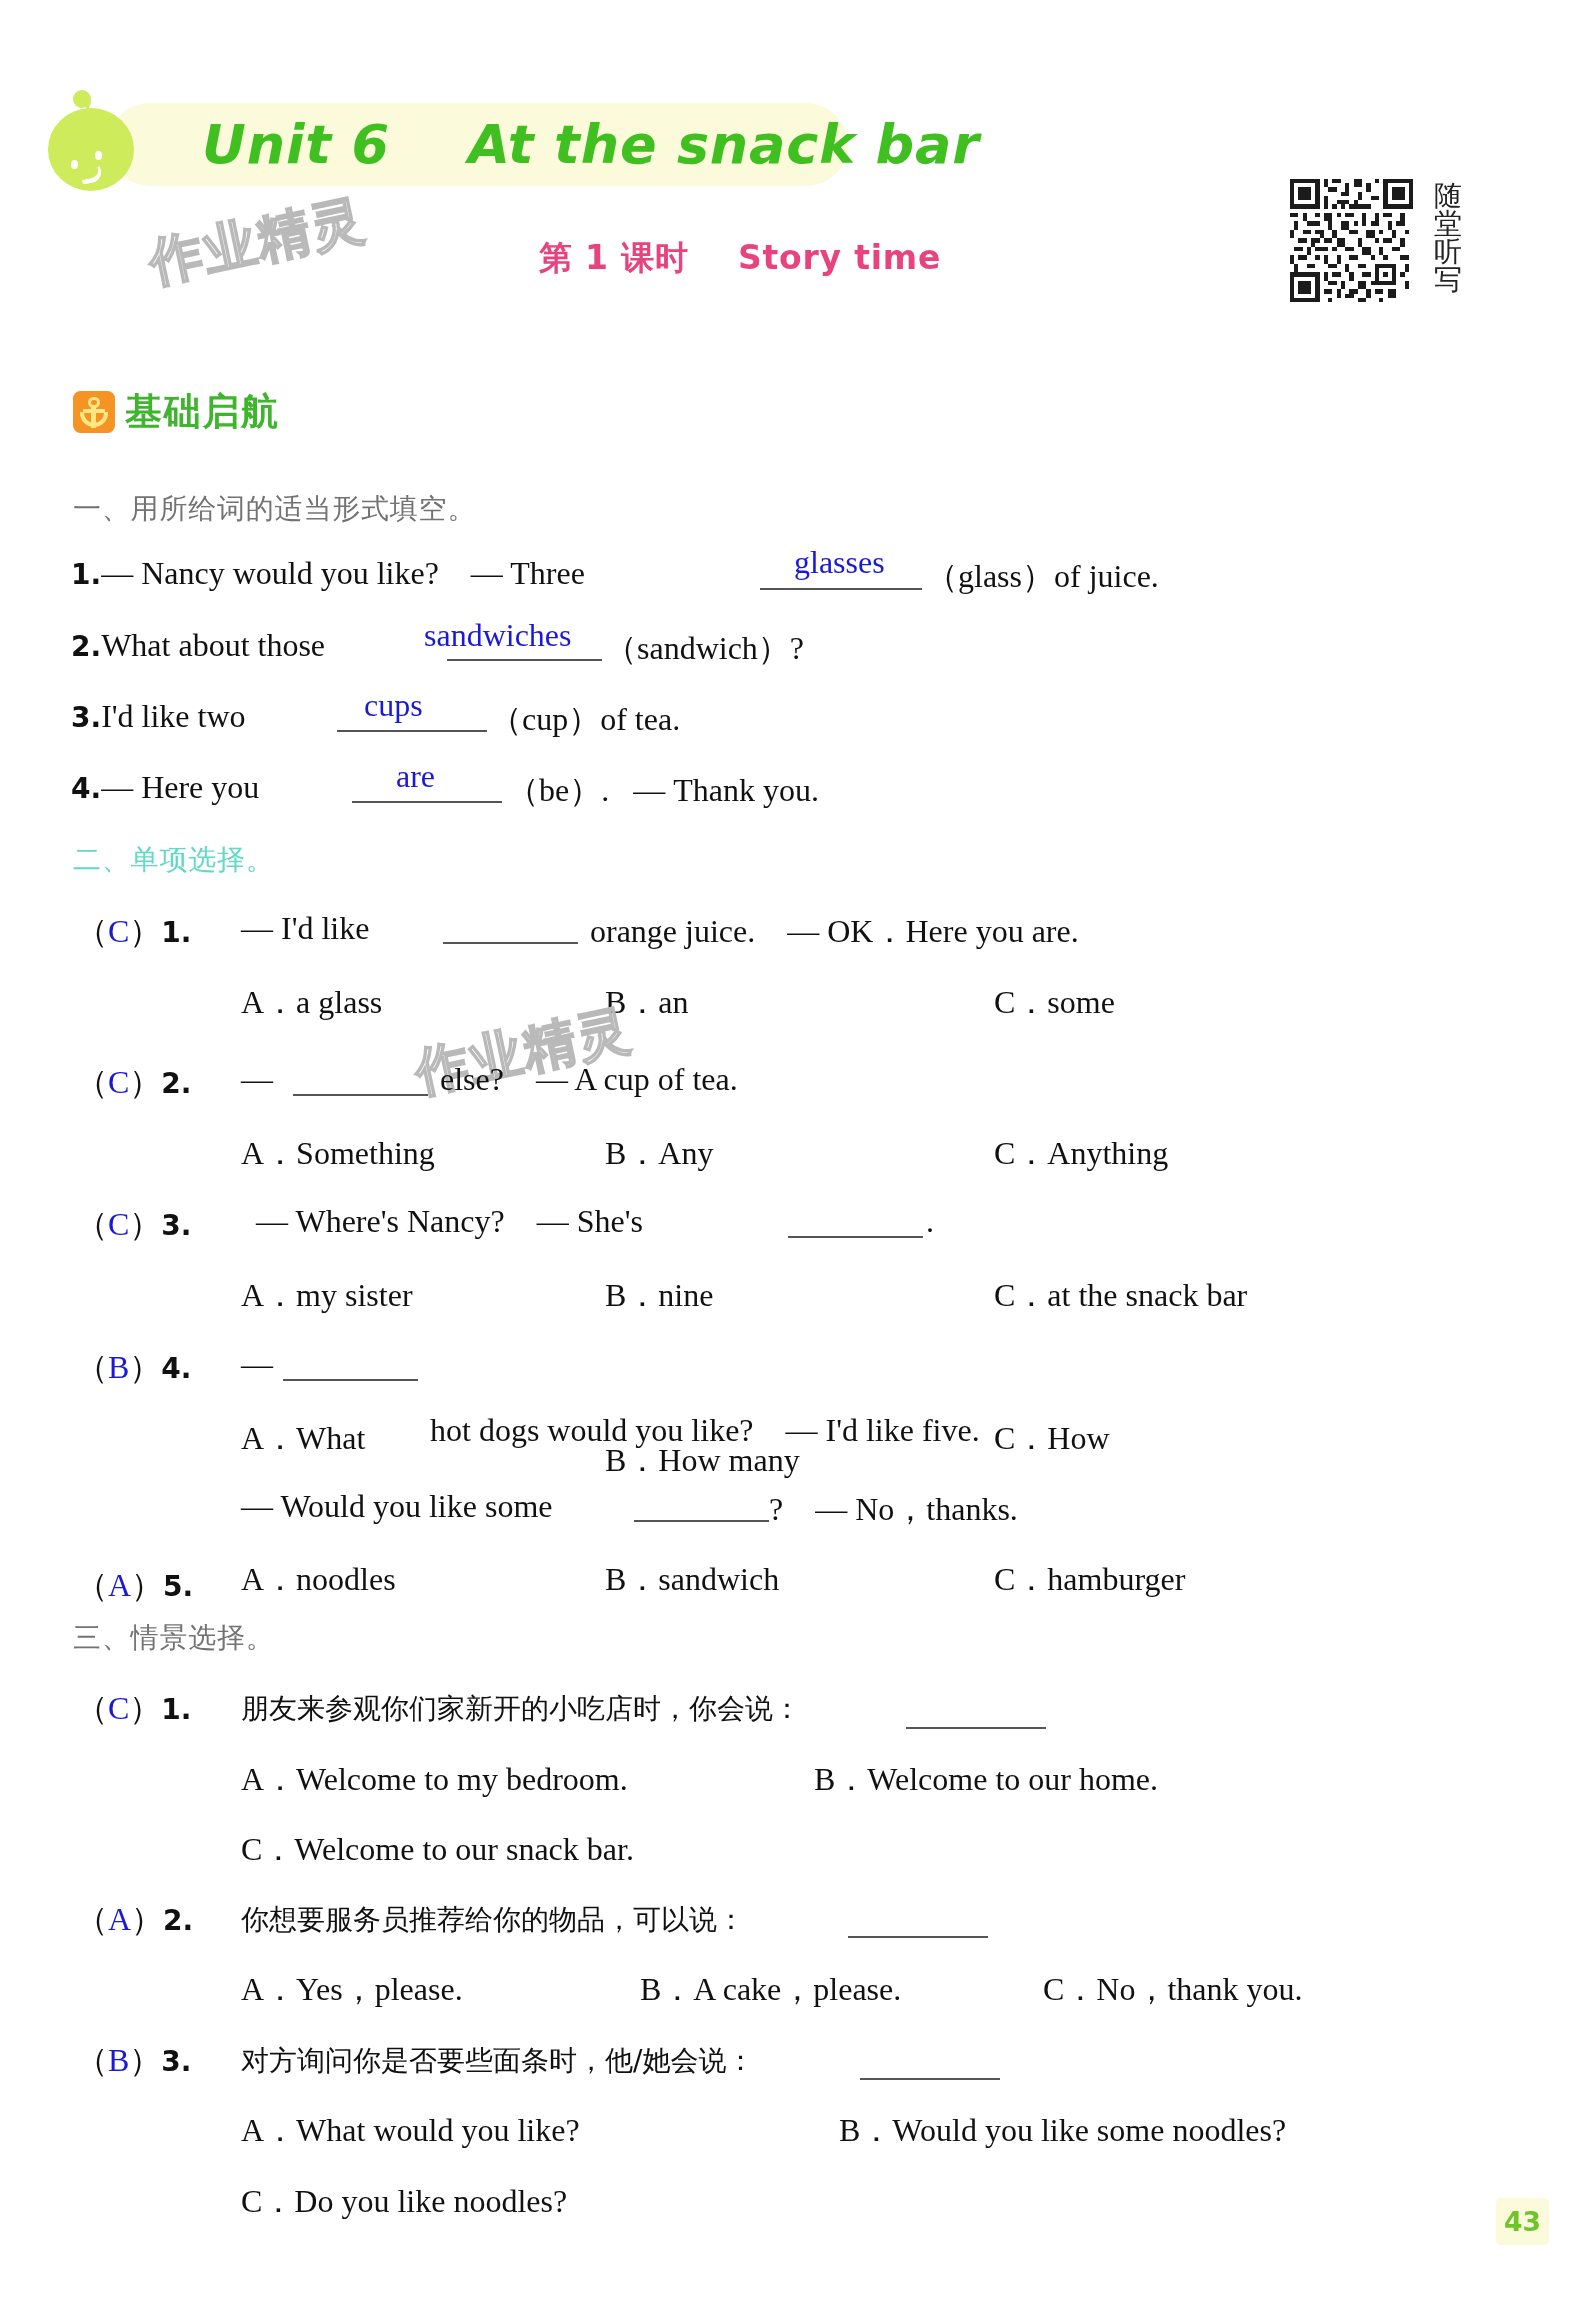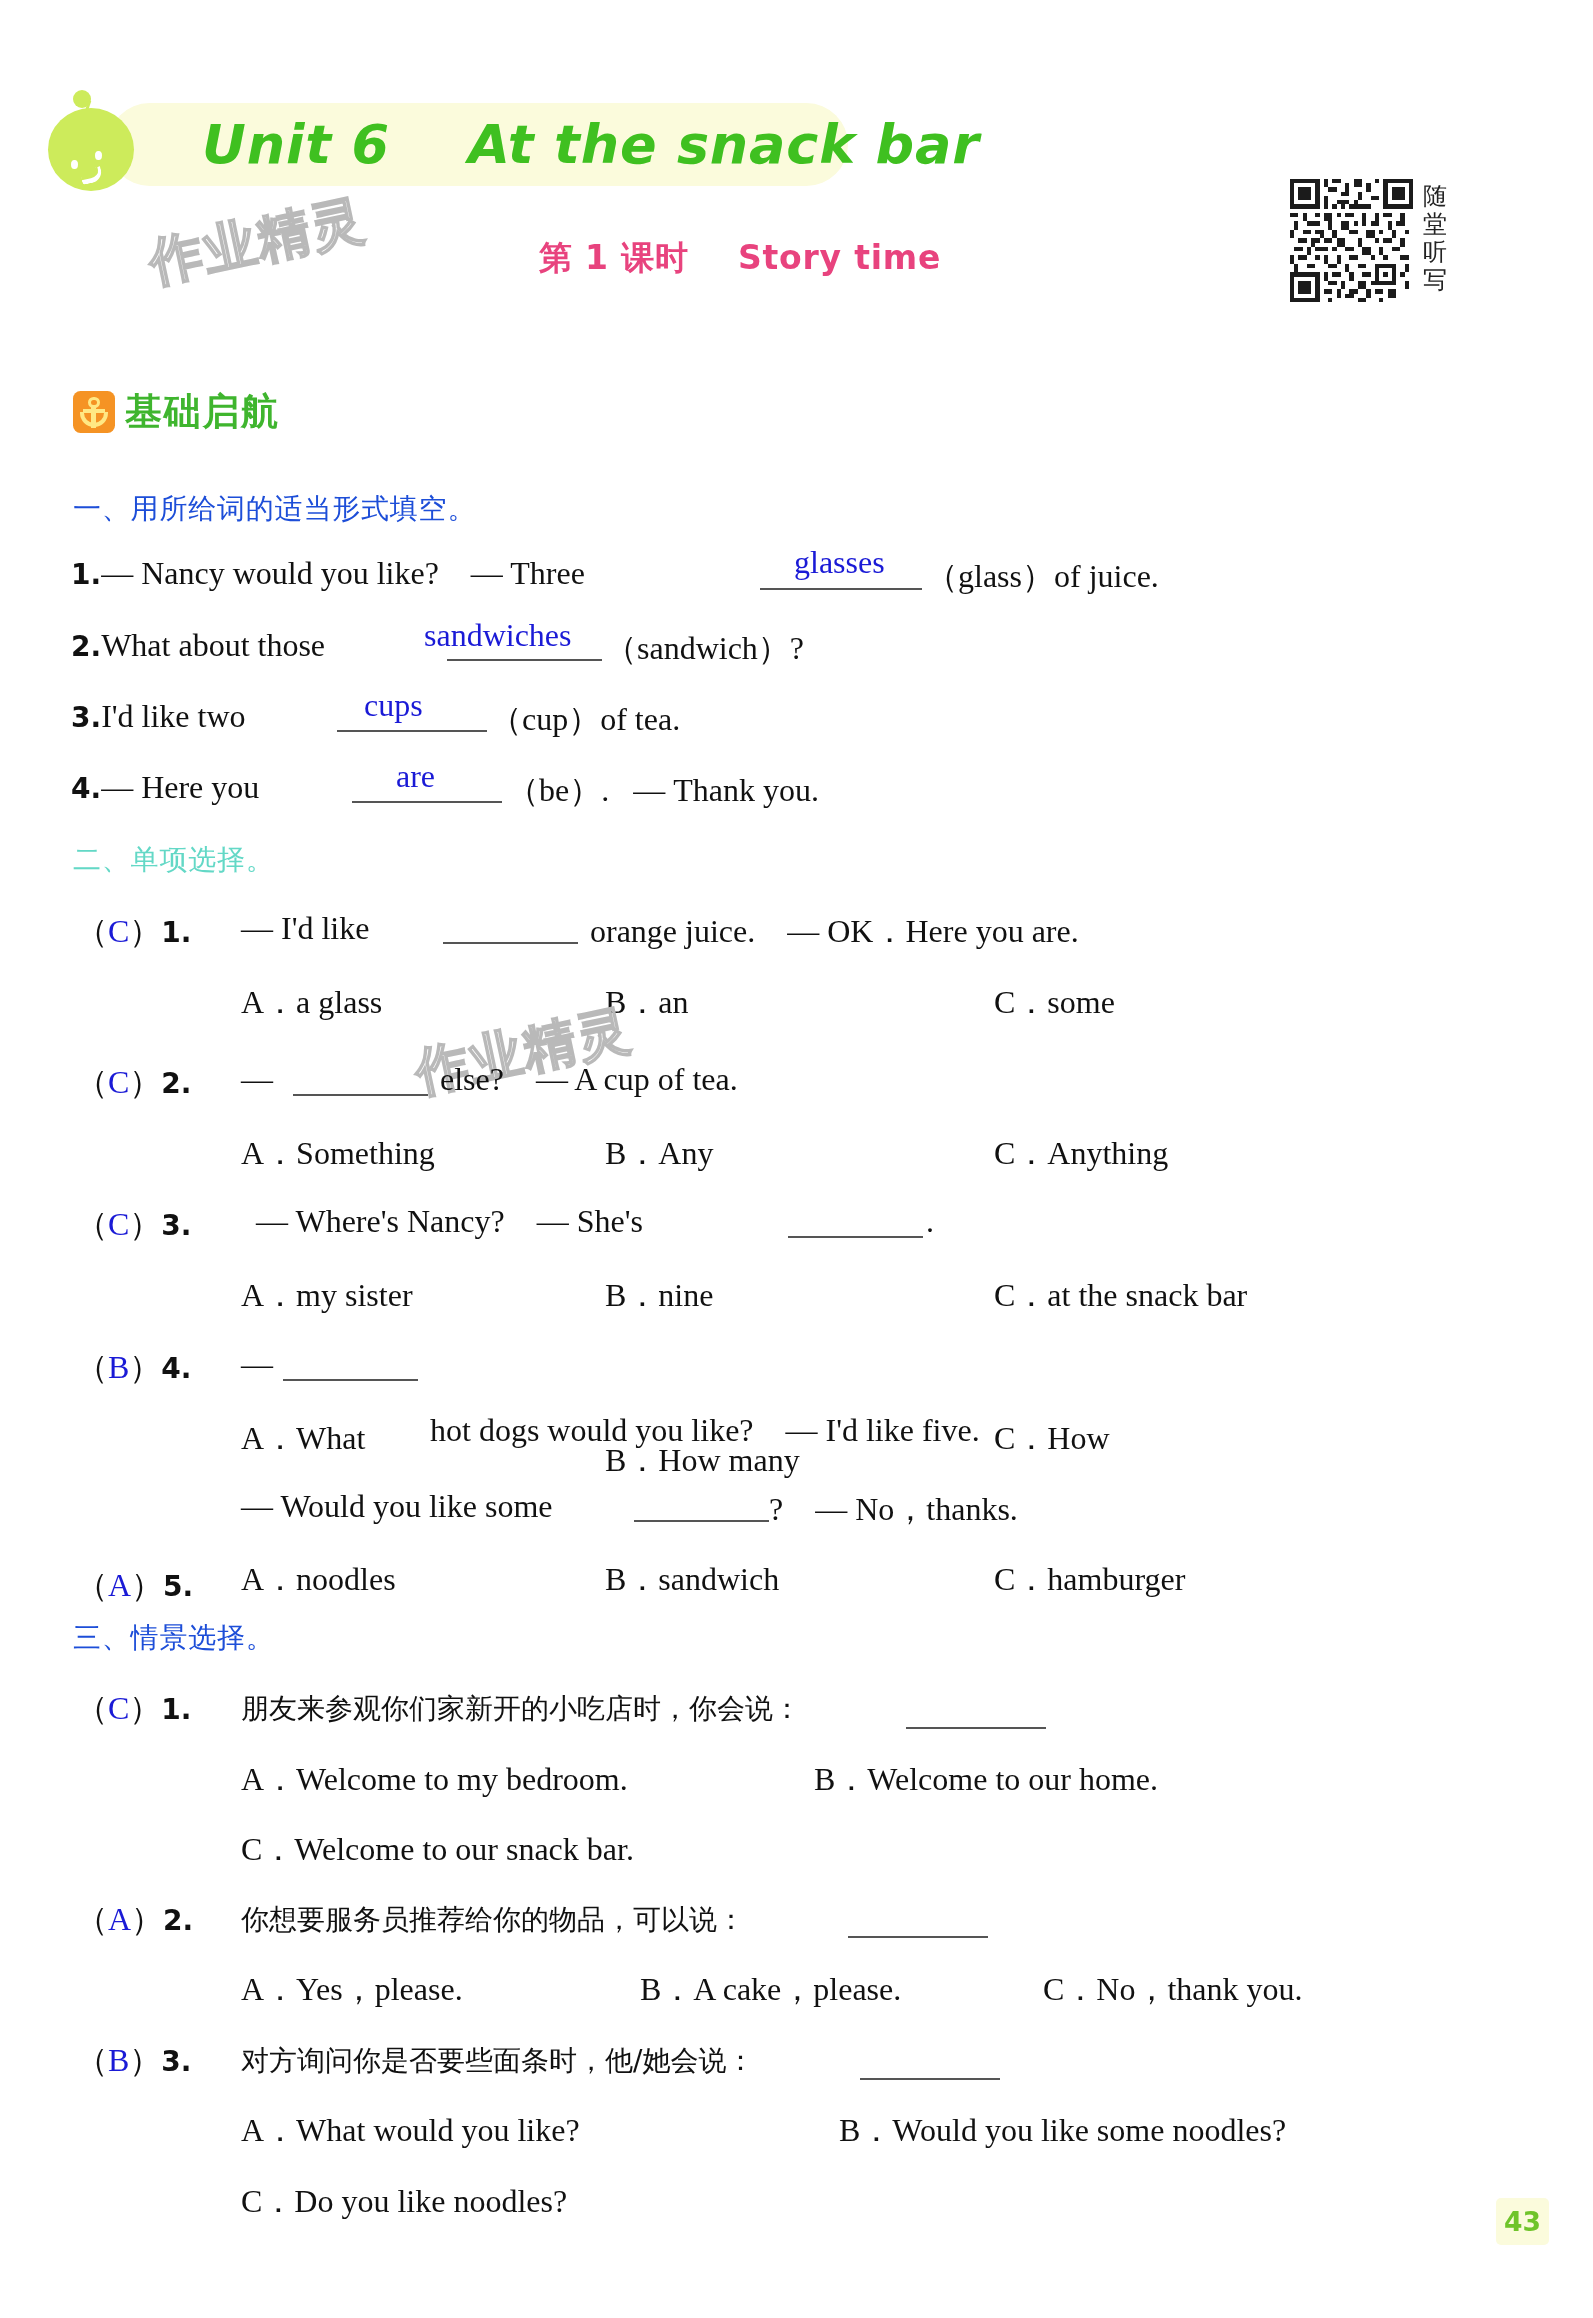--- a/index.html
+++ b/index.html
@@ -122,11 +122,11 @@
   }
   #qr-label {
     position: absolute;
-    left: 133px;
+    left: 144px;
     top: 3.3px;
     width: 32px;
     font-family: "DejaVu Sans", sans-serif;
-    font-size: 24px;
+    font-size: 28px;
     line-height: 28px;
     color: #222222;
     letter-spacing: 0;

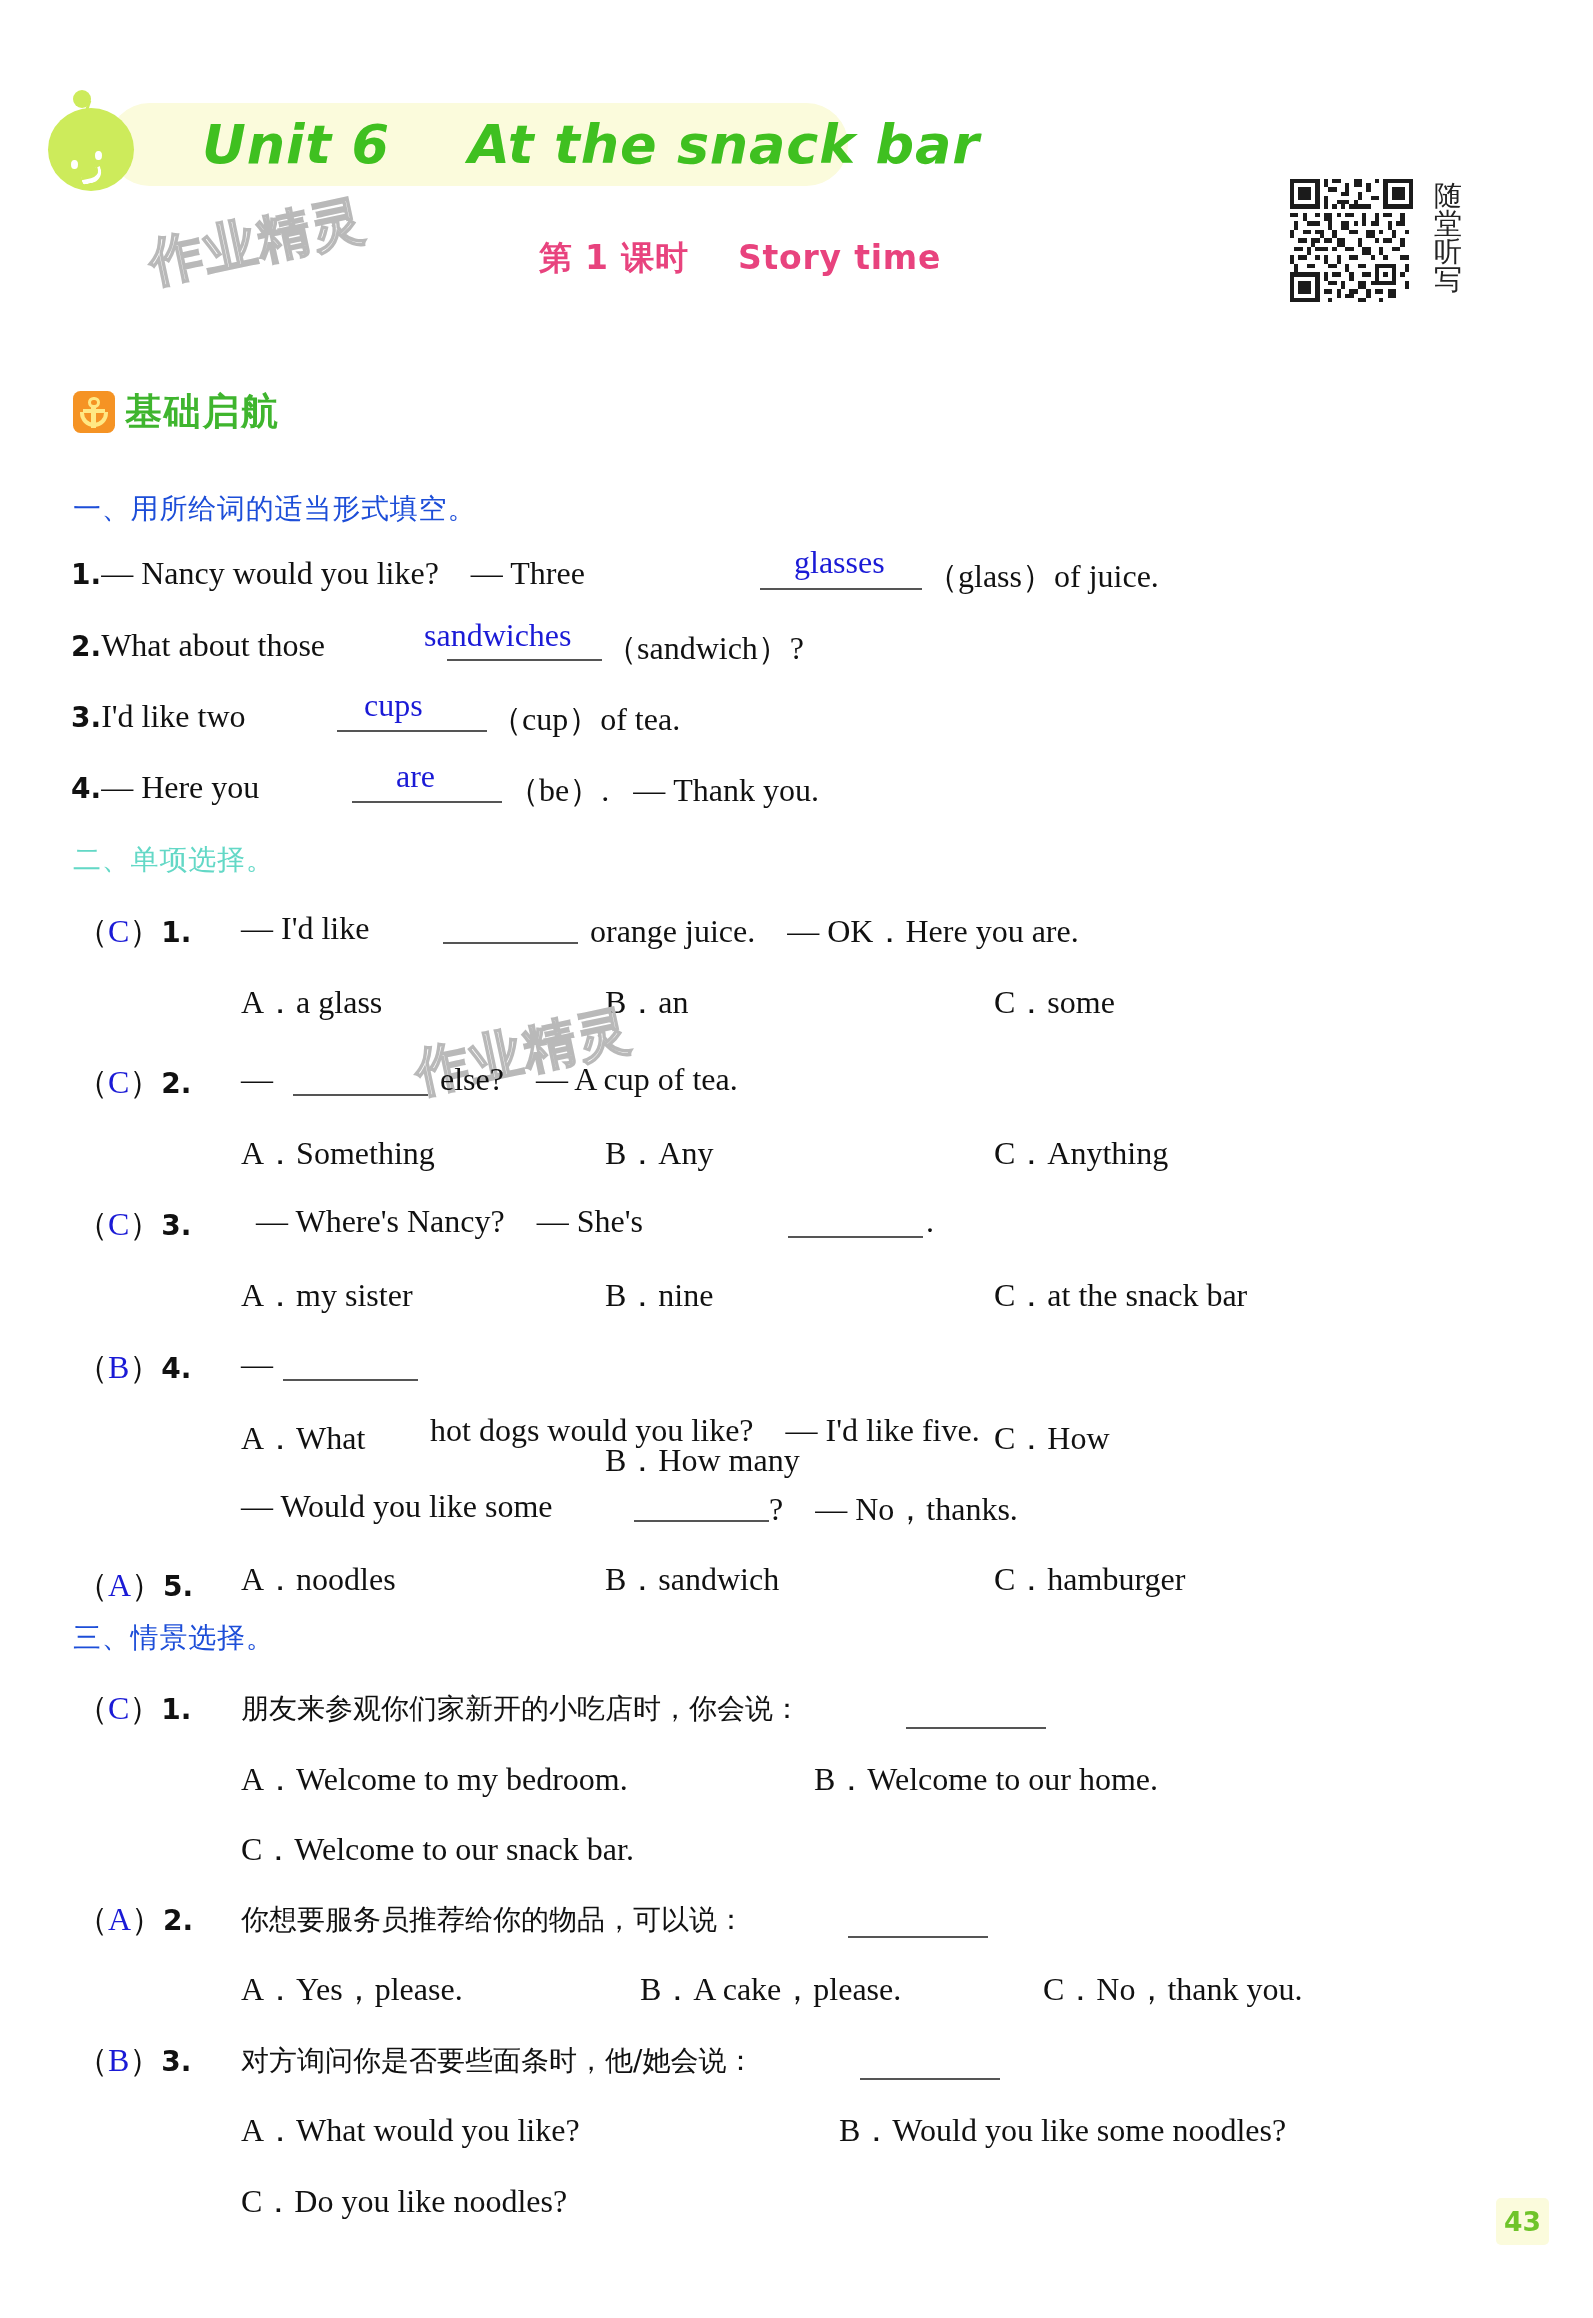--- a/index.html
+++ b/index.html
@@ -202,7 +202,7 @@
     letter-spacing: 0.8px;
     white-space: pre;
   }
-  .ex-heading.orange { color: #1d4ed8; }
+  .ex-heading.orange { color: #737373; }
   .ex-heading.teal   { color: #63d8c6; }
 
   

